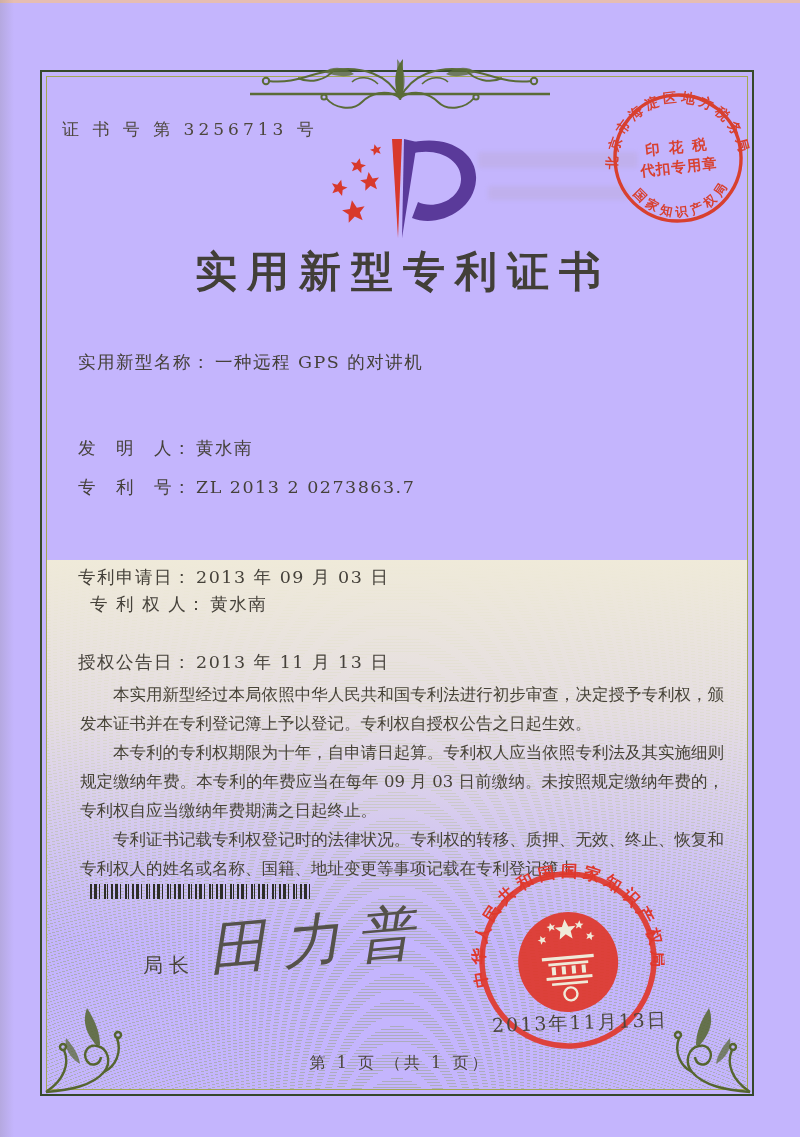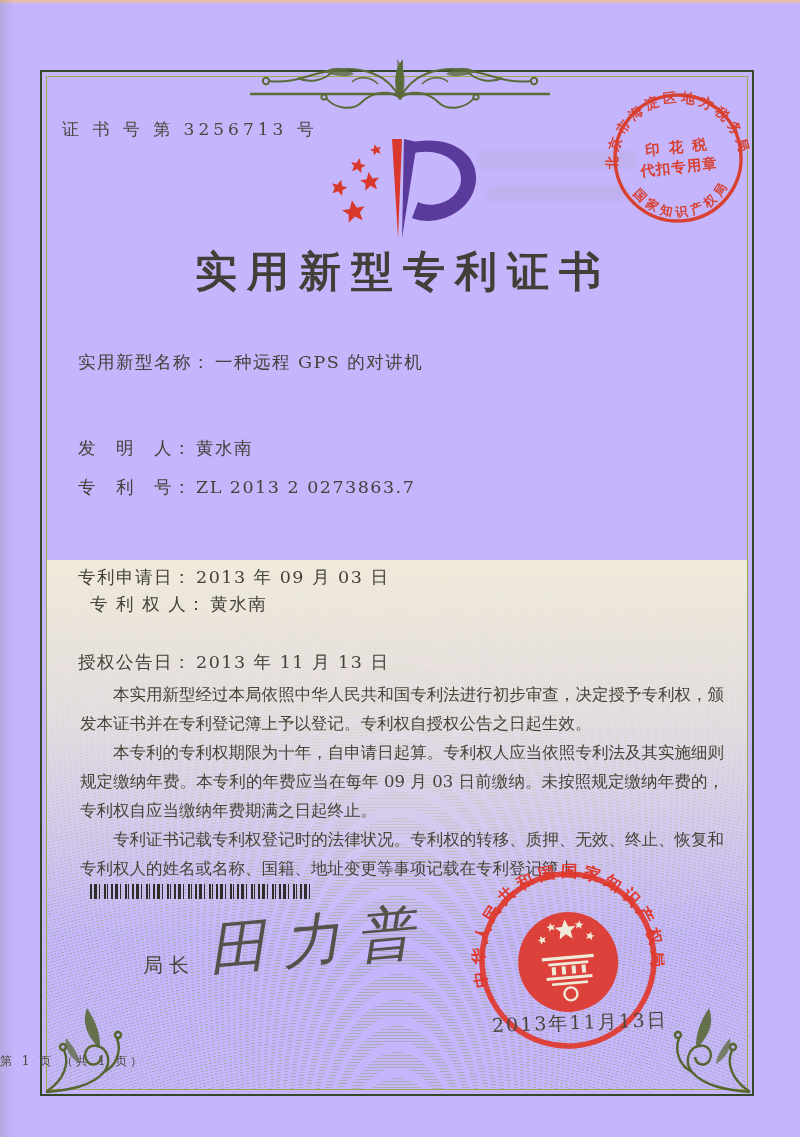--- a/index.html
+++ b/index.html
@@ -53,8 +53,8 @@
   .seal-date{position:absolute;left:492px;top:1010px;font-size:19px;letter-spacing:2px;
     color:#4b463c;transform:rotate(-2deg);z-index:5;}
 
-  .footer{position:absolute;left:0;top:1053px;width:800px;
-    font-size:12px;letter-spacing:3px;color:#4c473d;}
+  .footer{position:absolute;left:0;top:1053px;width:800px;text-align:center;
+    font-size:16px;letter-spacing:3px;color:#4c473d;}
 
   .ornament-top{position:absolute;left:250px;top:54px;width:300px;height:60px;}
   .ornament-bl{position:absolute;left:40px;top:1000px;width:100px;height:100px;}

